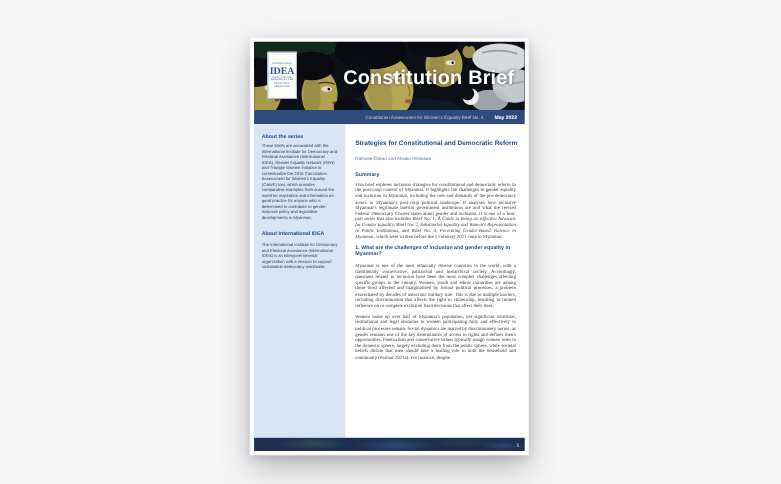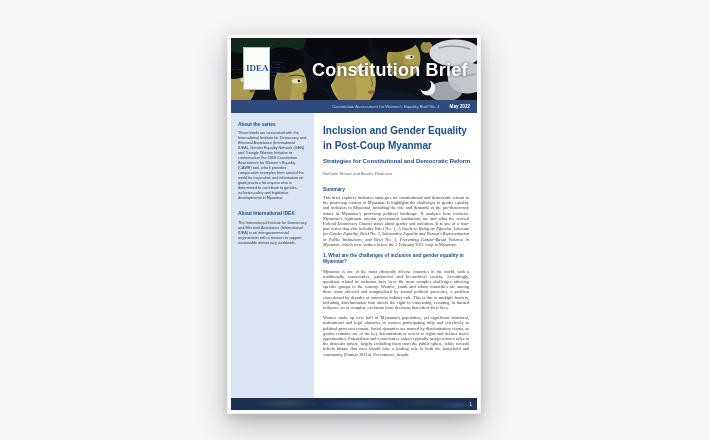--- a/index.html
+++ b/index.html
@@ -22,7 +22,7 @@
   .logo{
     position:absolute;left:12px;top:9px;width:27px;height:43px;
     background:#fbfbf8;border:1px solid #a9bdda;box-sizing:border-box;
-    color:#2b5694;display:flex;flex-direction:row;align-items:center;
+    color:#2b5694;display:flex;flex-direction:column;align-items:center;
     justify-content:center;text-align:center;gap:1px;
   }
   .logo-top{font-size:2px;letter-spacing:.2px;line-height:1;}

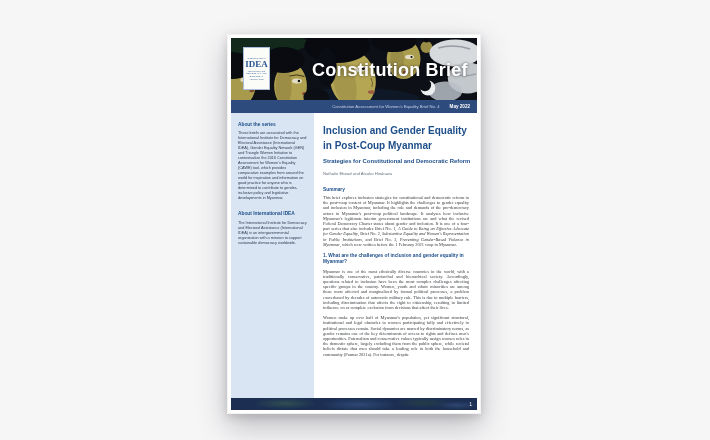--- a/index.html
+++ b/index.html
@@ -163,10 +163,6 @@
       </aside>
 
       <main class="content">
-        <div class="title">
-          <div>Inclusion and Gender Equality</div>
-          <div>in Post-Coup Myanmar</div>
-        </div>
         <div class="subtitle">Strategies for Constitutional and Democratic Reform</div>
         <div class="authors">Nathalie Ebead and Atsuko Hirakawa</div>
         <h2 class="sum-h">Summary</h2>

